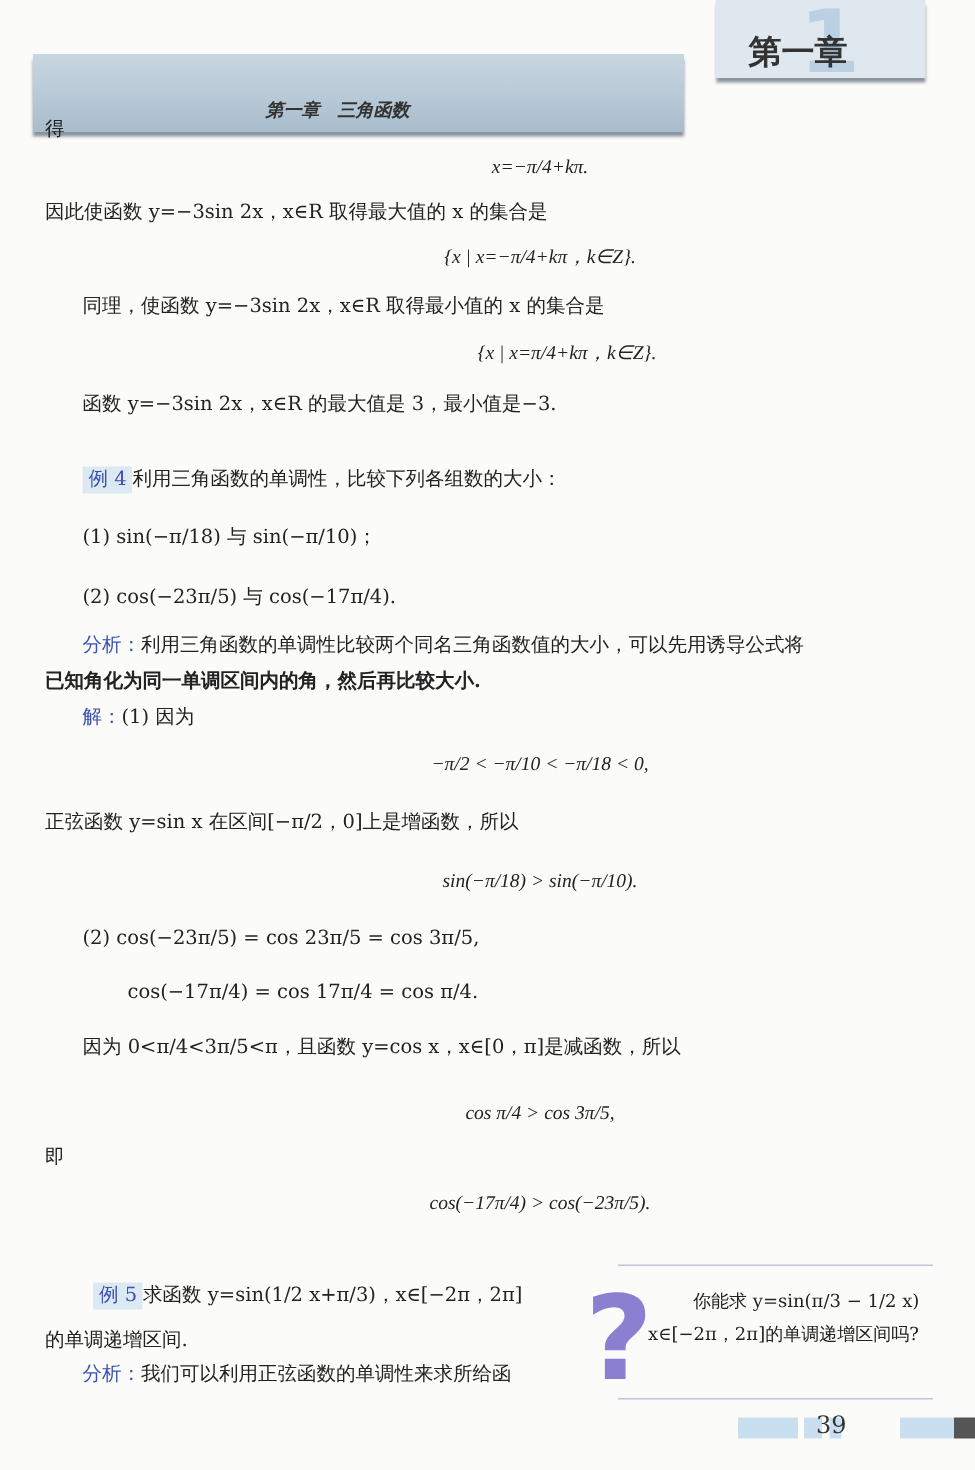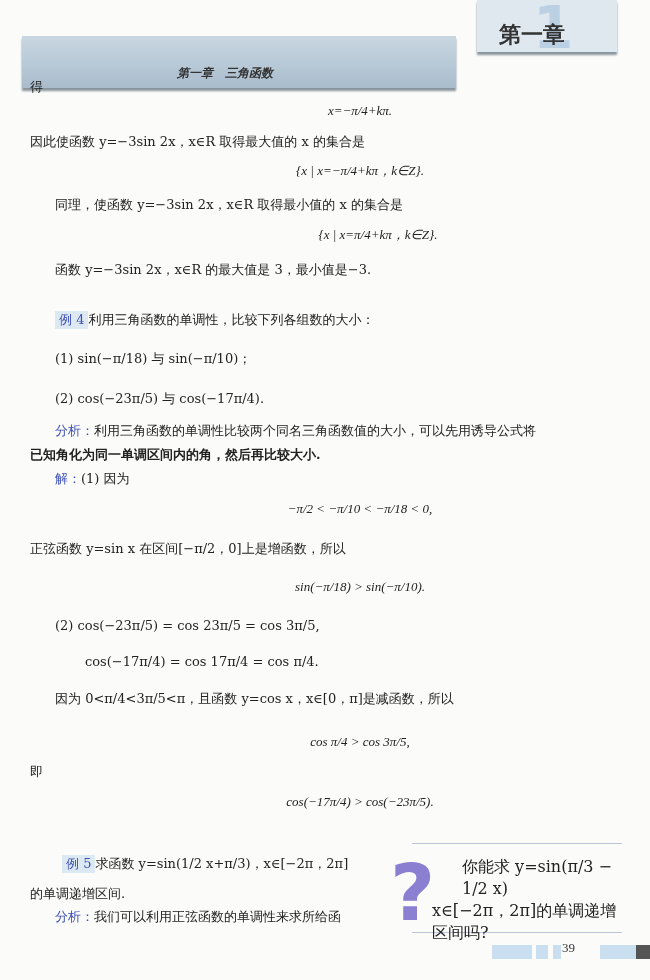--- a/index.html
+++ b/index.html
@@ -52,7 +52,7 @@
     position: absolute; left: -22px; top: 10px; font-size: 78px; font-weight: bold;
     color: #8a7fd0; font-family: "DejaVu Sans", sans-serif; line-height: 78px;
   }
-  .q-text { position: absolute; left: 20px; top: 12px; width: 190px; font-size: 16px; line-height: 22px; }
+  .q-text { position: absolute; left: 20px; top: 12px; width: 190px; font-size: 12px; line-height: 22px; }
   .q-text .first { display: block; padding-left: 30px; }
   .footer-bars { position: absolute; top: 945px; height: 14px; background: #c9dff0; }
   .page-num { position: absolute; left: 562px; top: 940px; font-size: 13px; color: #333; font-family: Liberation Serif, serif; }

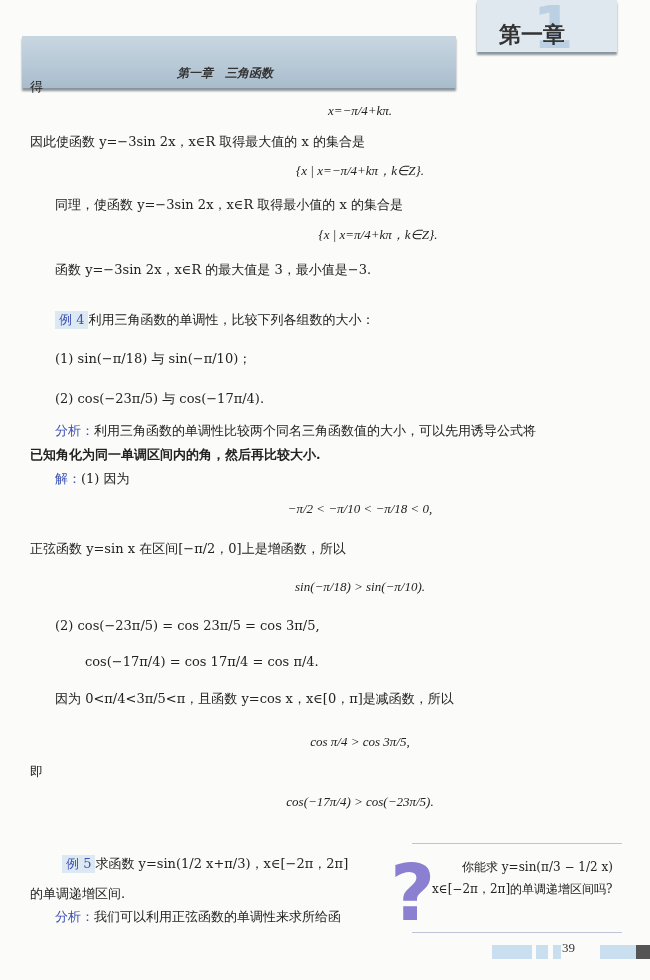--- a/index.html
+++ b/index.html
@@ -55,7 +55,7 @@
   .q-text { position: absolute; left: 20px; top: 12px; width: 190px; font-size: 12px; line-height: 22px; }
   .q-text .first { display: block; padding-left: 30px; }
   .footer-bars { position: absolute; top: 945px; height: 14px; background: #c9dff0; }
-  .page-num { position: absolute; left: 562px; top: 940px; font-size: 13px; color: #333; font-family: Liberation Serif, serif; }
+  .page-num { position: absolute; left: 544px; top: 940px; font-size: 16px; color: #333; }
 </style>
 </head>
 <body>

